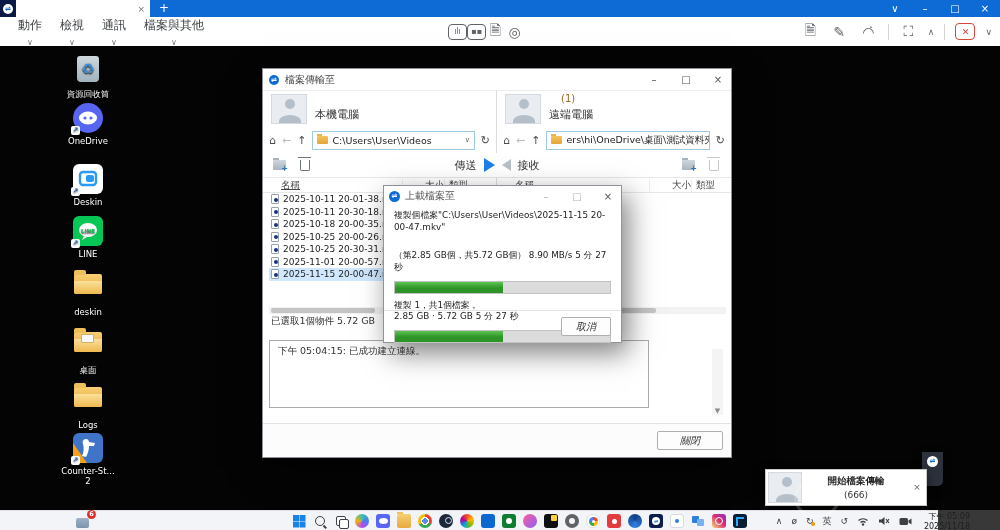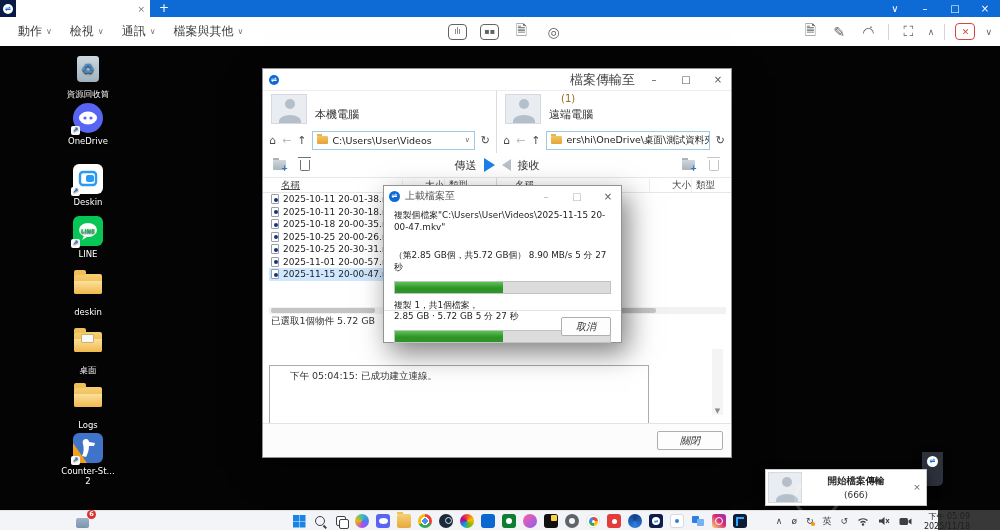--- a/index.html
+++ b/index.html
@@ -23,7 +23,7 @@
   
   #menubar { position:absolute; top:17px; left:0; width:100%; height:29px; background:#fff;
     display:flex; align-items:center; font-size:12px; color:#3c4043; }
-  .menu-item { margin-left:18px; display:flex; align-items:center; gap:4px; cursor:pointer; }
+  .menu-item { margin-left:18px; display:flex; align-items:center; gap:4px; cursor:pointer;flex-direction:column; }
   .chev { font-size:8px; color:#777; }
   .mb-center { position:absolute; left:448px; top:0; height:29px; display:flex; align-items:center; gap:13px; }
   .mb-right { position:absolute; right:8px; top:0; height:29px; display:flex; align-items:center; gap:10px; }

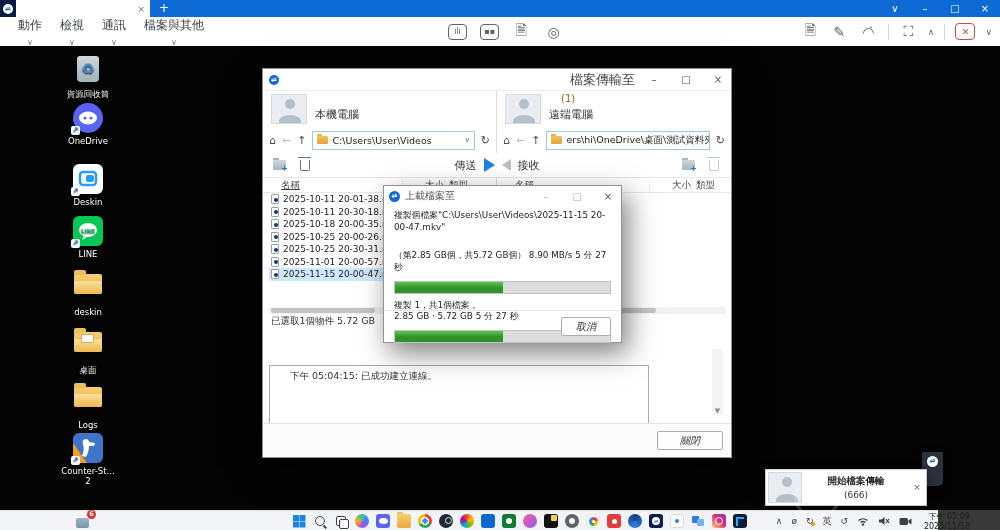--- a/index.html
+++ b/index.html
@@ -25,7 +25,7 @@
     display:flex; align-items:center; font-size:12px; color:#3c4043; }
   .menu-item { margin-left:18px; display:flex; align-items:center; gap:4px; cursor:pointer;flex-direction:column; }
   .chev { font-size:8px; color:#777; }
-  .mb-center { position:absolute; left:448px; top:0; height:29px; display:flex; align-items:center; gap:13px; }
+  .mb-center { position:absolute; left:448px; top:0; height:29px; display:flex; align-items:center; }
   .mb-right { position:absolute; right:8px; top:0; height:29px; display:flex; align-items:center; gap:10px; }
   .tool-ic { width:19px; height:16px; border:1.4px solid #5f6368; border-radius:4px;
     position:relative; display:flex; align-items:center; justify-content:center; font-size:8px; color:#5f6368; }

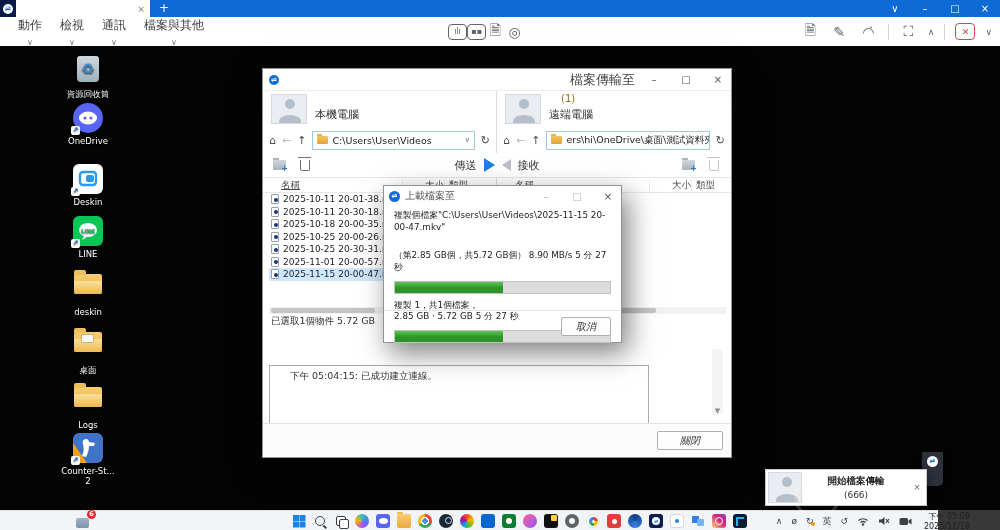--- a/index.html
+++ b/index.html
@@ -63,7 +63,7 @@
     border:1px solid #8f9399; box-shadow:0 10px 30px rgba(0,0,0,.55); font-size:10.5px; color:#333; }
   .ft-titlebar { height:22px; display:flex; align-items:center; padding-left:6px; gap:6px;
     border-bottom:1px solid #ededed; }
-  .ft-title { font-size:13px; color:#444; flex:1;text-align:right; }
+  .ft-title { font-size:10px; color:#444; flex:1; }
   .panes { position:absolute; top:22px; left:0; width:100%; height:36px; display:flex; }
   .pane-head { width:50%; display:flex; align-items:flex-end; padding:3px 8px; gap:8px; position:relative; }
   .pane-head.left { border-right:1px solid #dcdcdc; }

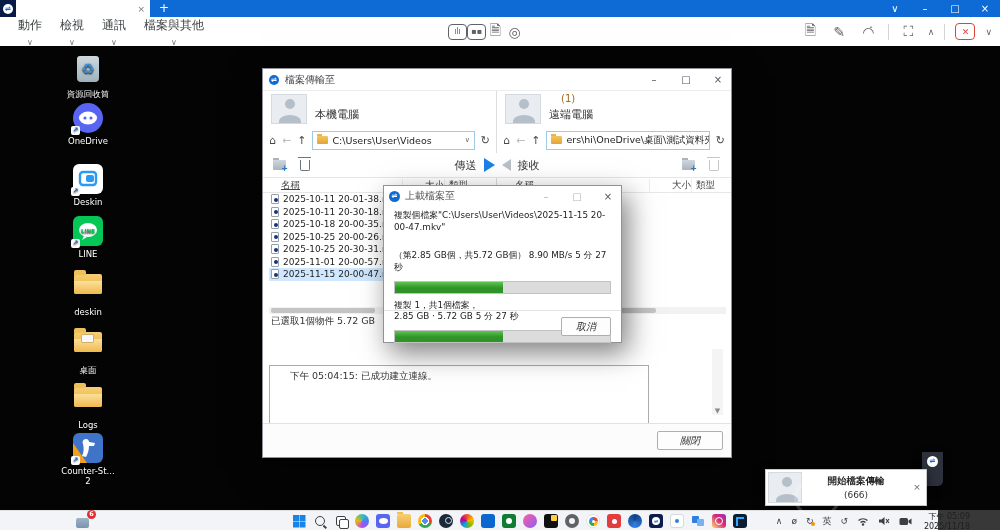--- a/index.html
+++ b/index.html
@@ -126,8 +126,8 @@
   .ft-tab { padding:3px 22px; border:1px solid #ababab; border-bottom:none; background:#f2f2f2;
     font-size:10px; color:#333; margin-right:2px; border-radius:2px 2px 0 0; }
   .ft-tab.active { background:#fff; position:relative; z-index:2; }
-  .logbox { position:absolute; top:296px; left:6px; width:380px; height:68px; border:1px solid #ababab;
-    background:#fff; font-size:9.5px; color:#333; padding:4px 20px; }
+  .logbox { position:absolute; top:271px; left:6px; width:380px; height:68px; border:1px solid #ababab;
+    background:#fff; font-size:9.5px; color:#333; padding:4px 8px; }
   .log-vscroll { position:absolute; top:280px; right:8px; width:11px; height:66px; background:#f4f4f4;
     display:flex; align-items:flex-end; justify-content:center; color:#8a8a8a; font-size:7px; }
   .ft-footer { position:absolute; bottom:0; left:0; width:100%; height:34px; border-top:1px solid #e3e3e3;

